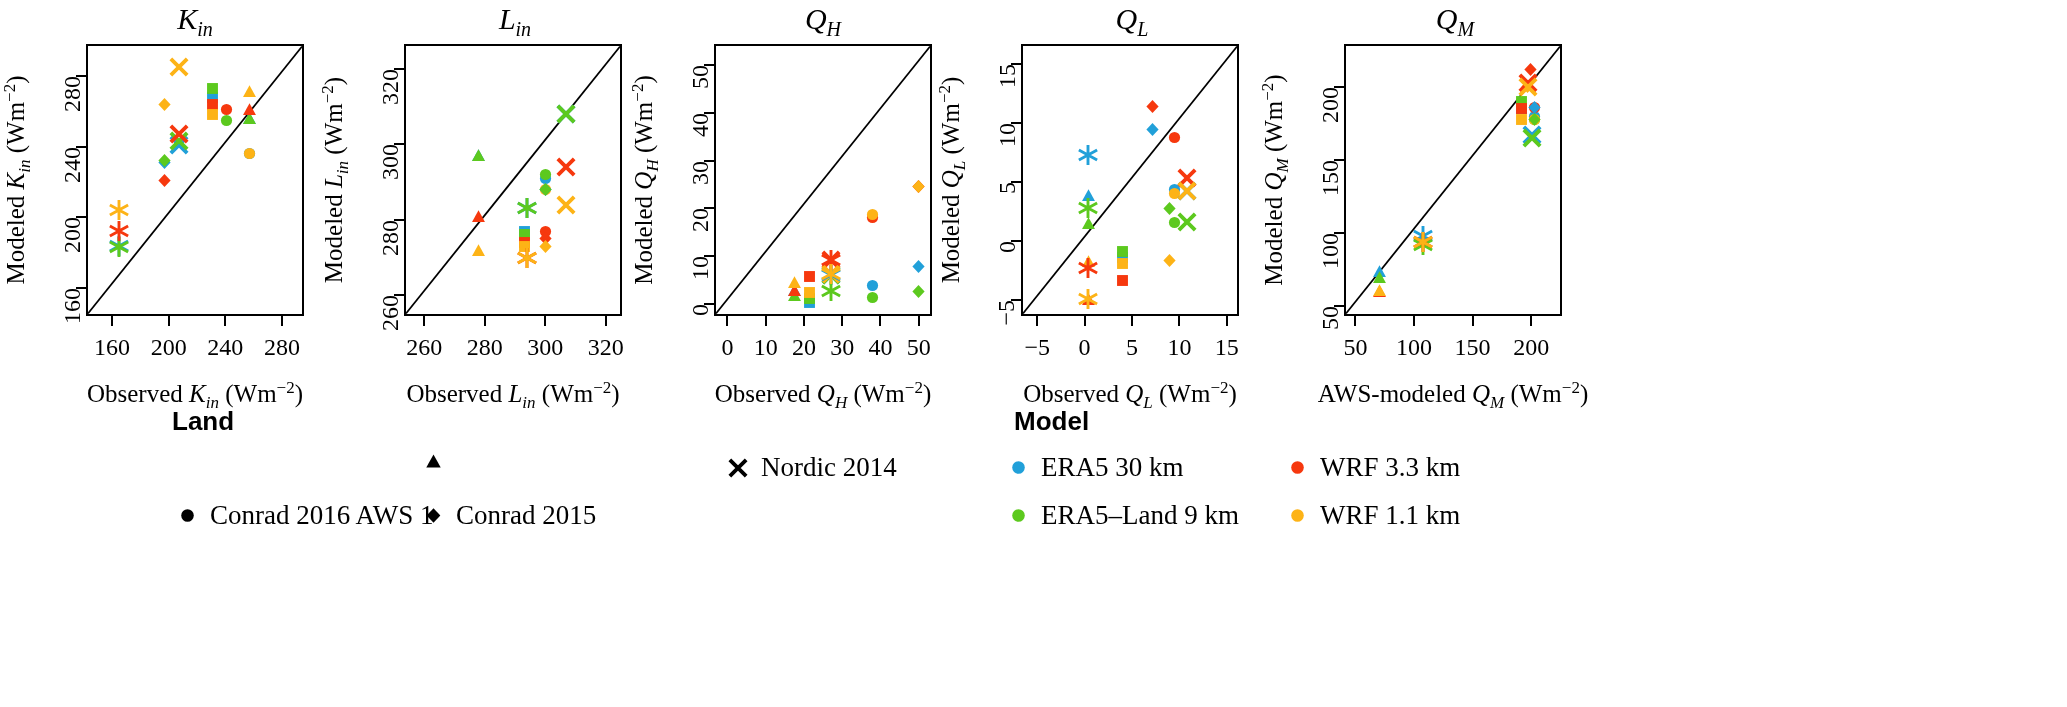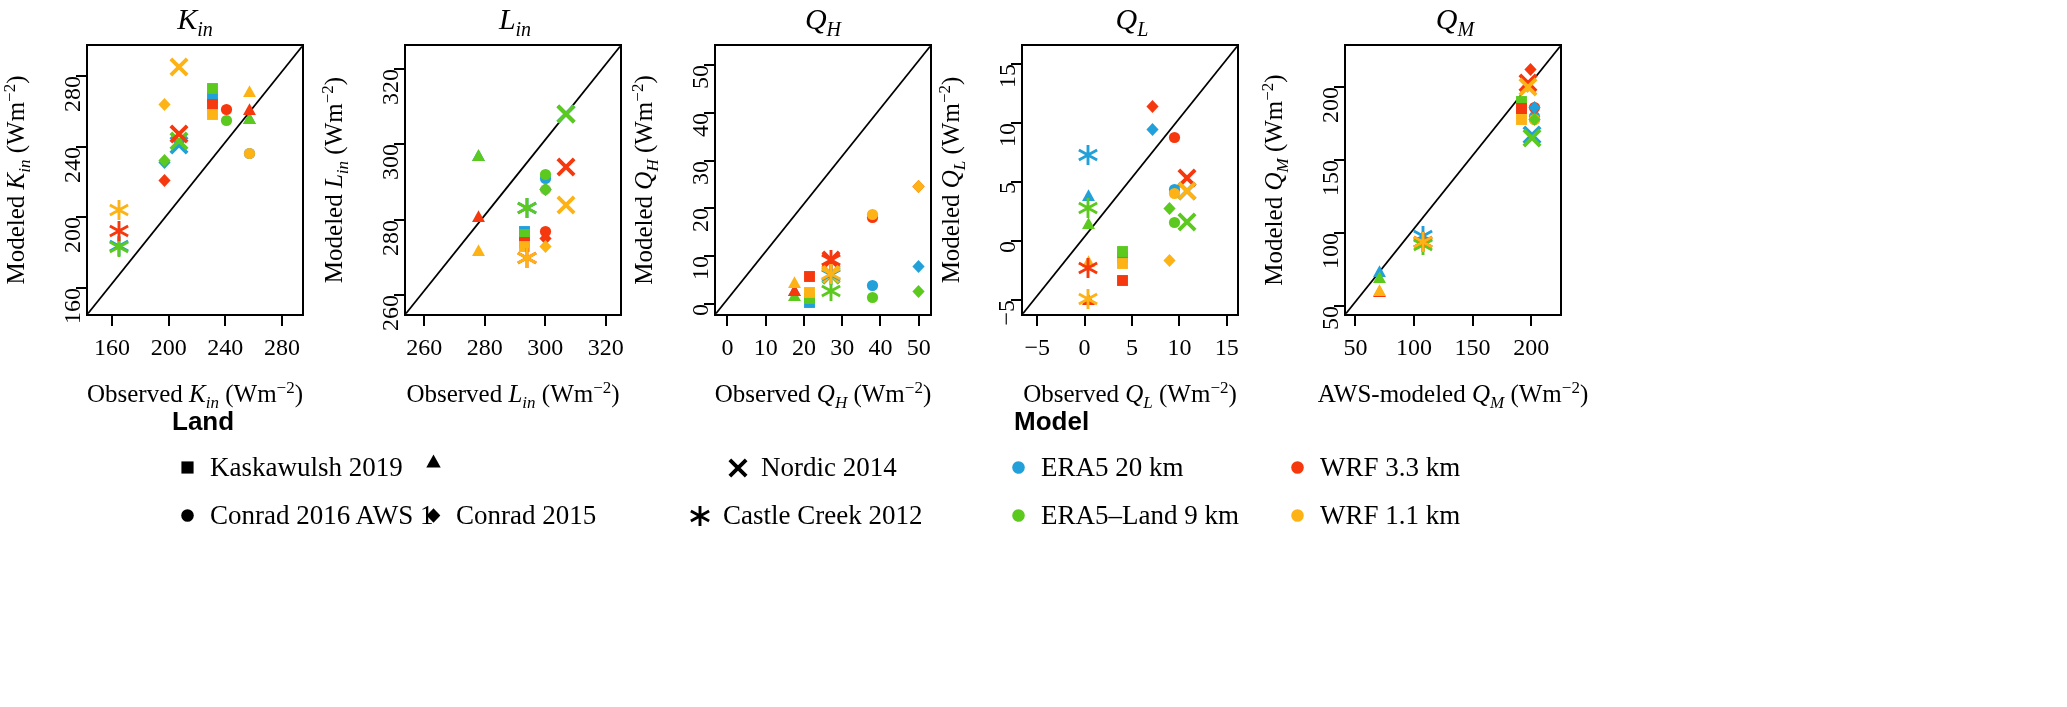--- a/index.html
+++ b/index.html
@@ -533,14 +533,6 @@
       <div class="xlab" style="left: 1283px; top: 378px; width: 340px;">AWS-modeled <i>Q</i><sub><i>M</i></sub> (Wm<sup>−2</sup>)</div>
     </div>
     <div class="legend lgtitle" style="left: 172px; top: 406px;">Land</div>
-    <div class="lgrow" style="left: 172px; top: 452px;">
-      <span class="lgsym">
-        <svg width="19" height="19" viewBox="0 0 100 100">
-          <rect x="18" y="18" width="64" height="64" fill="#000000"></rect>
-        </svg>
-      </span>
-      <span>Kaskawulsh 2019</span>
-    </div>
     <div class="lgrow" style="left: 172px; top: 500px;">
       <span class="lgsym">
         <svg width="19" height="19" viewBox="0 0 100 100">

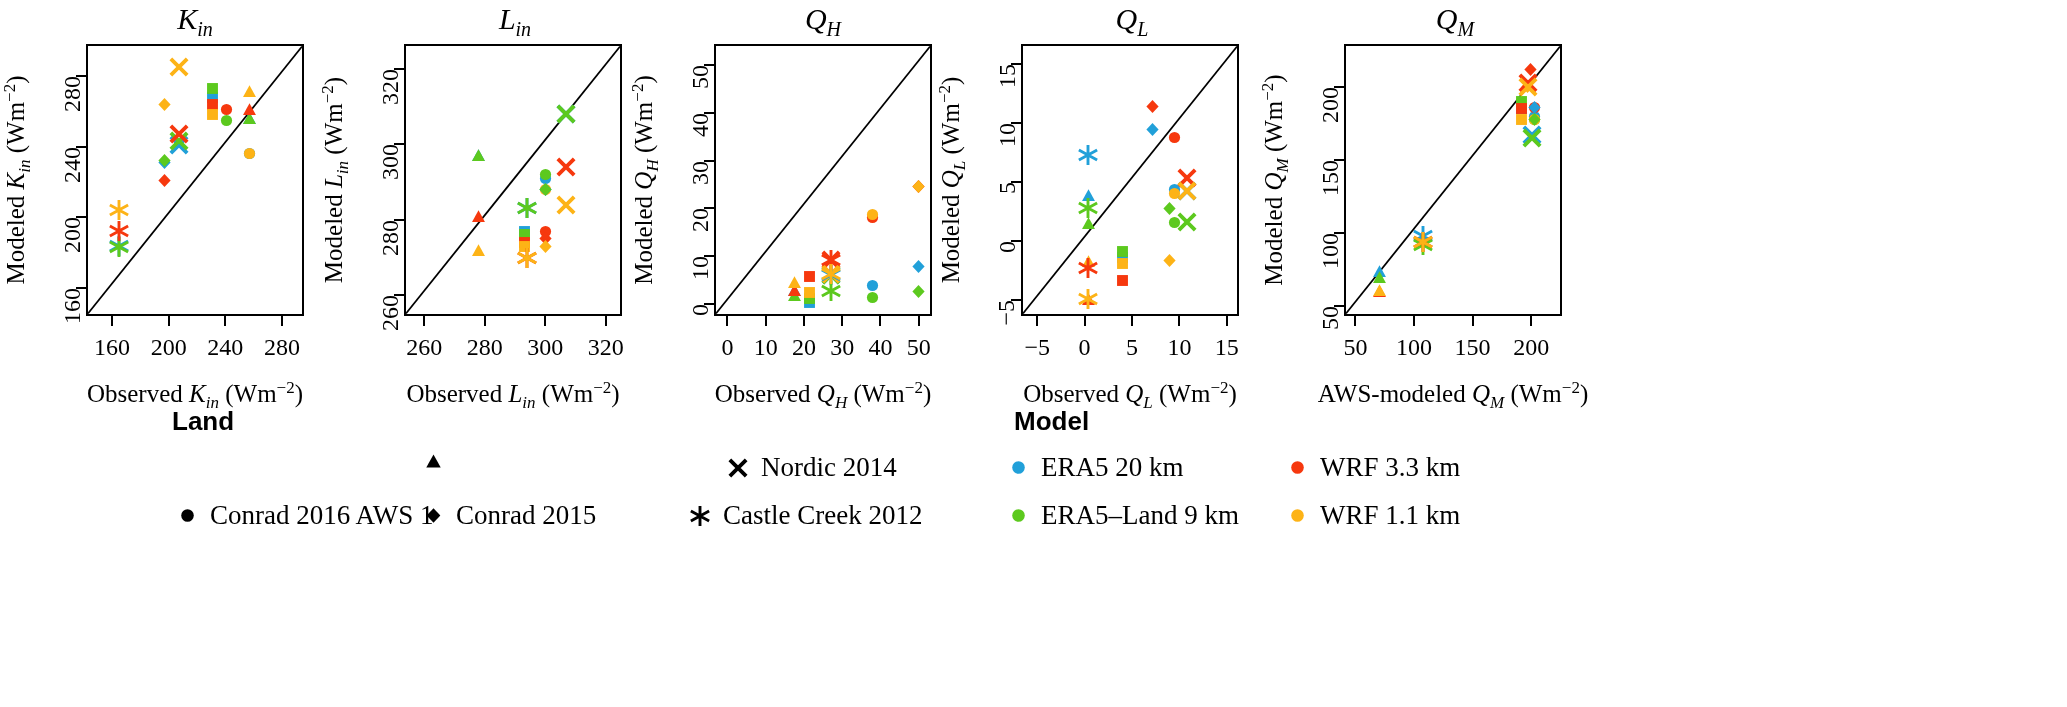--- a/index.html
+++ b/index.html
@@ -579,7 +579,7 @@
           <circle cx="50" cy="50" r="33" fill="#21A0D9"></circle>
         </svg>
       </span>
-      <span>ERA5 20 km</span>
+      <span>ERA5 30 km</span>
     </div>
     <div class="lgrow" style="left: 1003px; top: 500px;">
       <span class="lgsym">

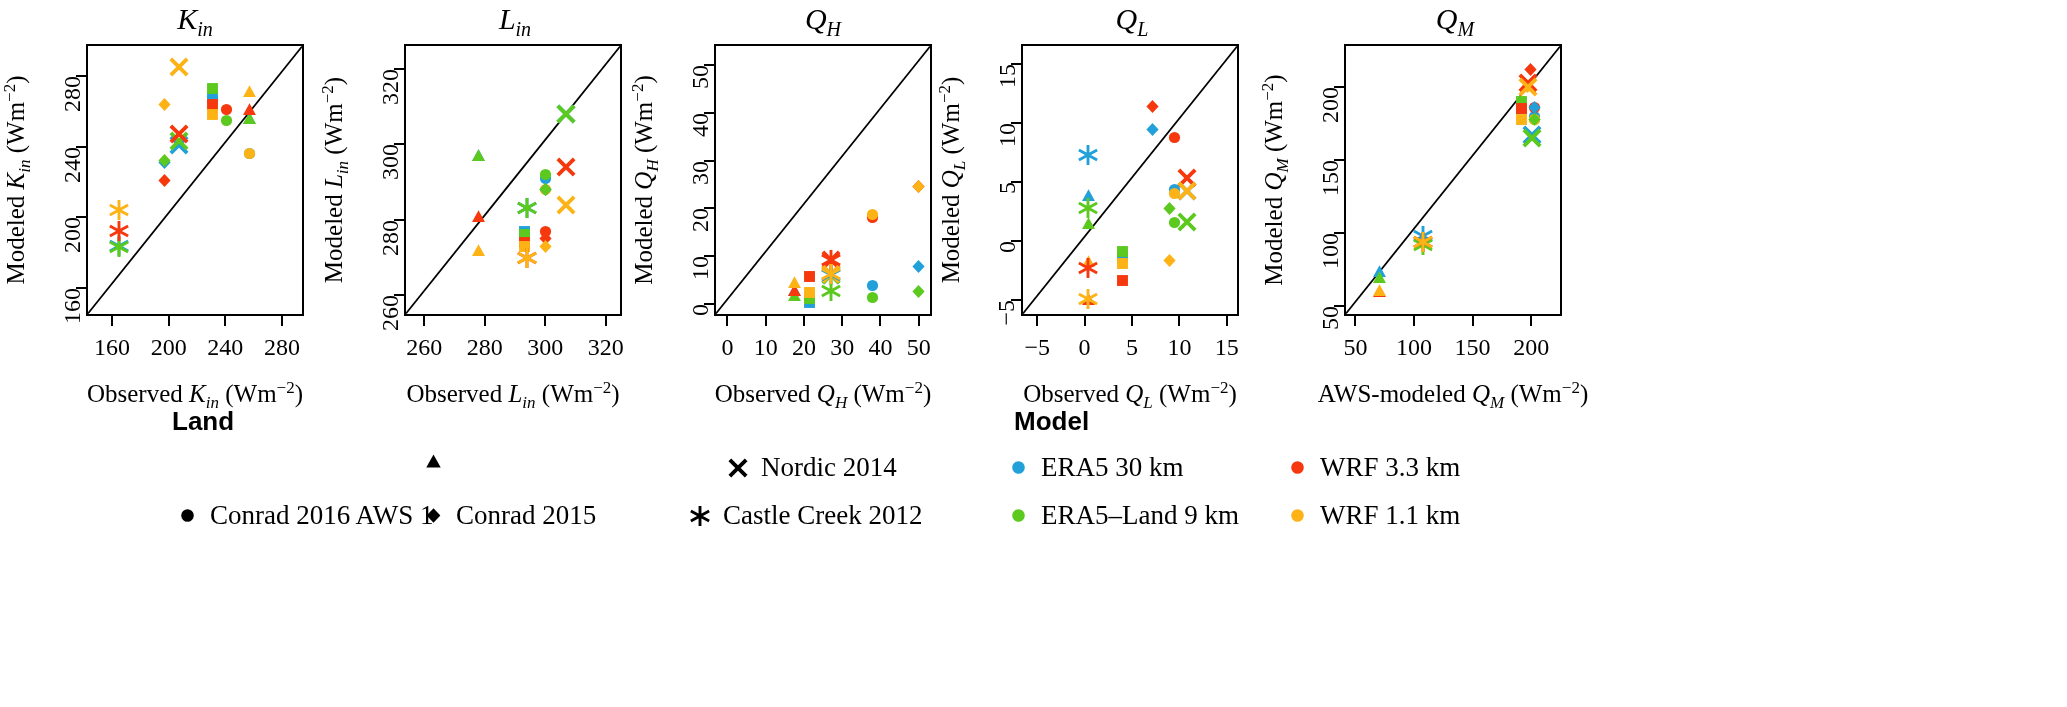--- a/index.html
+++ b/index.html
@@ -564,14 +564,6 @@
       </span>
       <span>Nordic 2014</span>
     </div>
-    <div class="lgrow" style="left: 685px; top: 500px;">
-      <span class="lgsym">
-        <svg width="24" height="24" viewBox="0 0 100 100">
-          <path d="M50,8 L50,92 M12,29 L88,71 M12,71 L88,29" stroke="#000000" stroke-width="12" fill="none" stroke-linecap="butt"></path>
-        </svg>
-      </span>
-      <span>Castle Creek 2012</span>
-    </div>
     <div class="legend lgtitle" style="left: 1014px; top: 406px;">Model</div>
     <div class="lgrow" style="left: 1003px; top: 452px;">
       <span class="lgsym">

